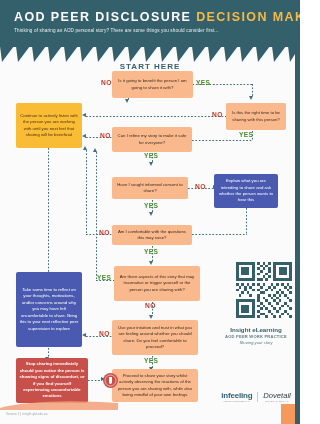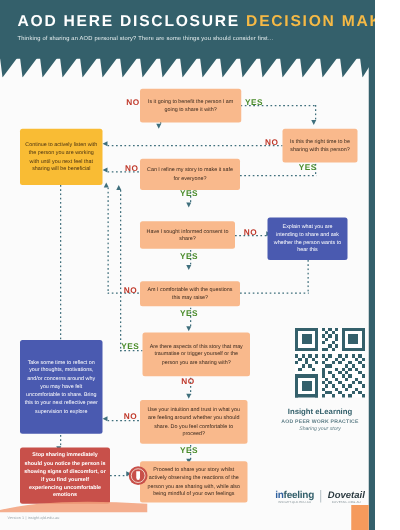--- a/index.html
+++ b/index.html
@@ -117,7 +117,7 @@
 <div id="poster">
 
   <div class="header">
-    <div class="title"><span>AOD HERE DISCLOSURE </span><span class="hl">DECISION MAKING TOOL</span></div>
+    <div class="title"><span>AOD PEER DISCLOSURE </span><span class="hl">DECISION MAKING TOOL</span></div>
     <div class="subtitle">Thinking of sharing an AOD personal story? There are some things you should consider first...</div>
   </div>
 

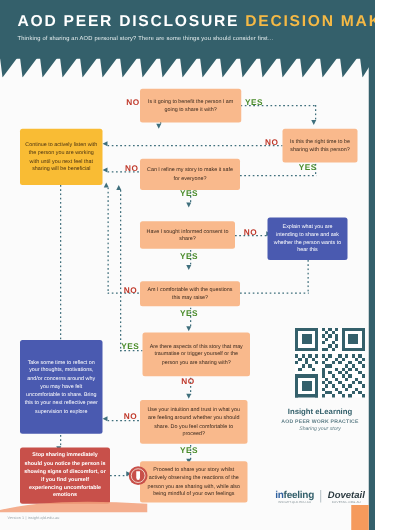--- a/index.html
+++ b/index.html
@@ -207,6 +207,7 @@
   <div class="dl dh" style="left:88px; top:380px; width:14px;"></div>
   <div class="arrow ar-r" style="left:101px; top:377.4px;"></div>
 
+  <div class="start">START HERE</div>
 
   <div class="node q" style="left:112px; top:71px; width:81px; height:27px;">
     <span>Is it going to benefit the person I am going to share it with?</span>

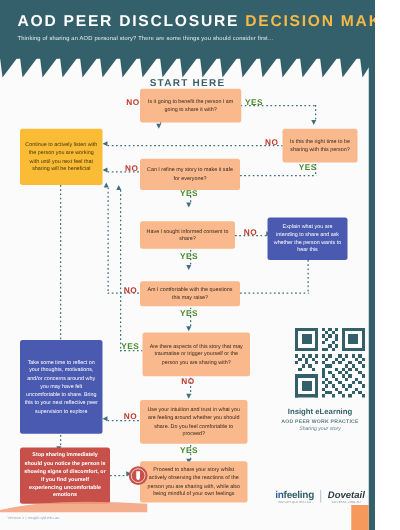--- a/index.html
+++ b/index.html
@@ -94,7 +94,7 @@
   .logo-insight { font-size:8px; font-weight:bold; color:#34606b; letter-spacing:-.2px; }
   .logo-insight .l1 { color:#2e5f9e; }
   .logo-div { width:1px; height:10px; background:#c3ccd0; }
-  .logo-dove { font-size:7.6px; font-style:italic; font-weight:bold; color:#2b3a40; }
+  .logo-dove { font-size:7.6px; font-style:italic; font-weight:normal; color:#2b3a40; }
   .logo-sub { font-size:2.4px; color:#8a979c; letter-spacing:.1px; }
   .logo-col { display:flex; flex-direction:column; align-items:center; }
 

